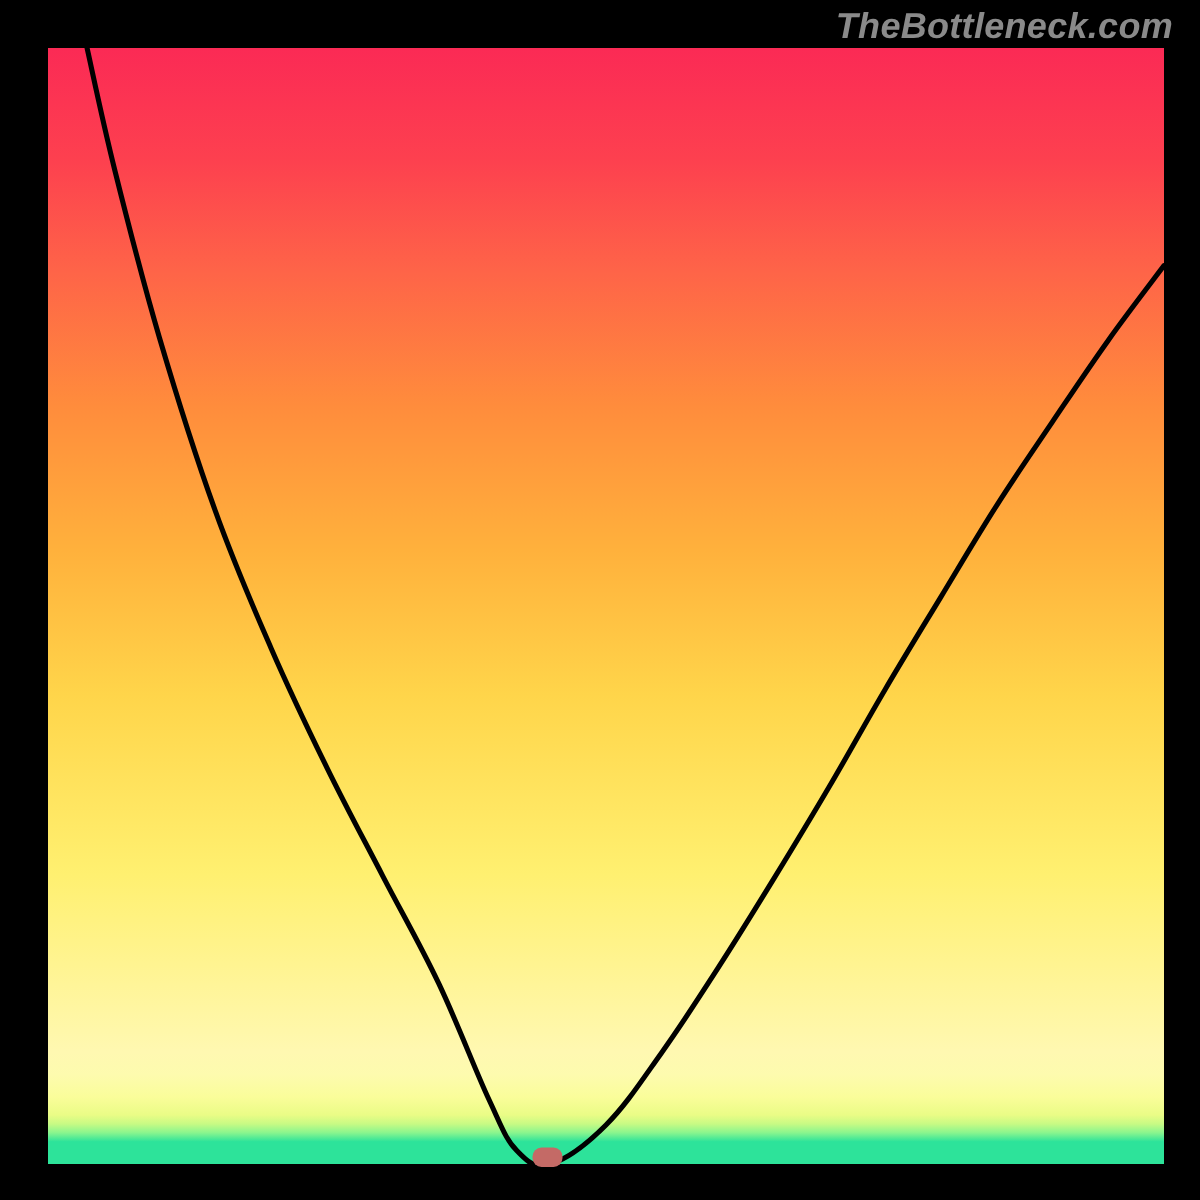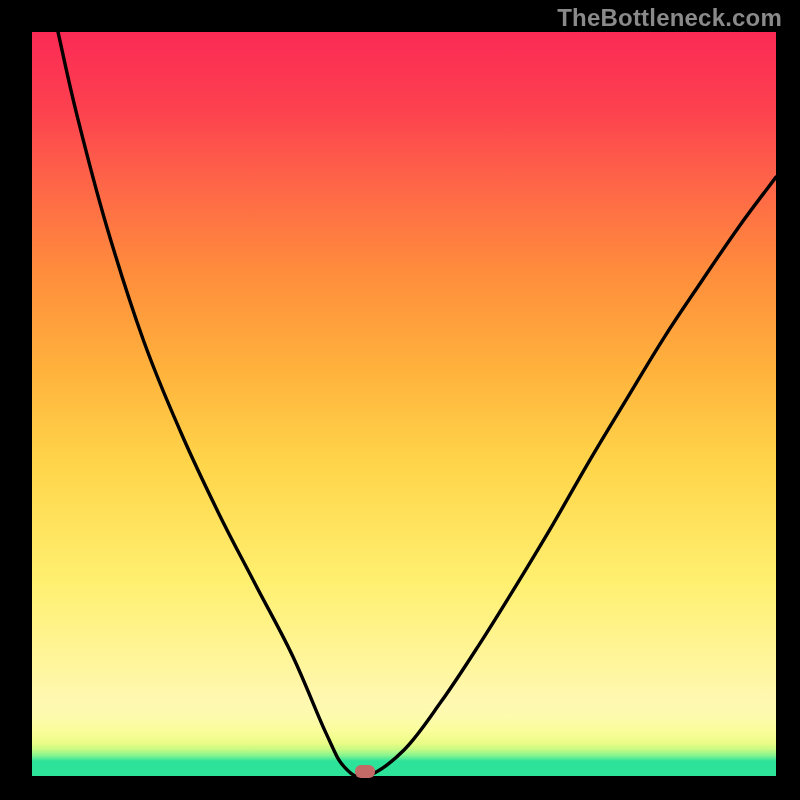--- a/index.html
+++ b/index.html
@@ -26,6 +26,7 @@
     color: #8a8a8a;
     letter-spacing: 0.2px;
     z-index: 5;
+    font-style: italic;
   }
   .plot-area {
     position: absolute;

